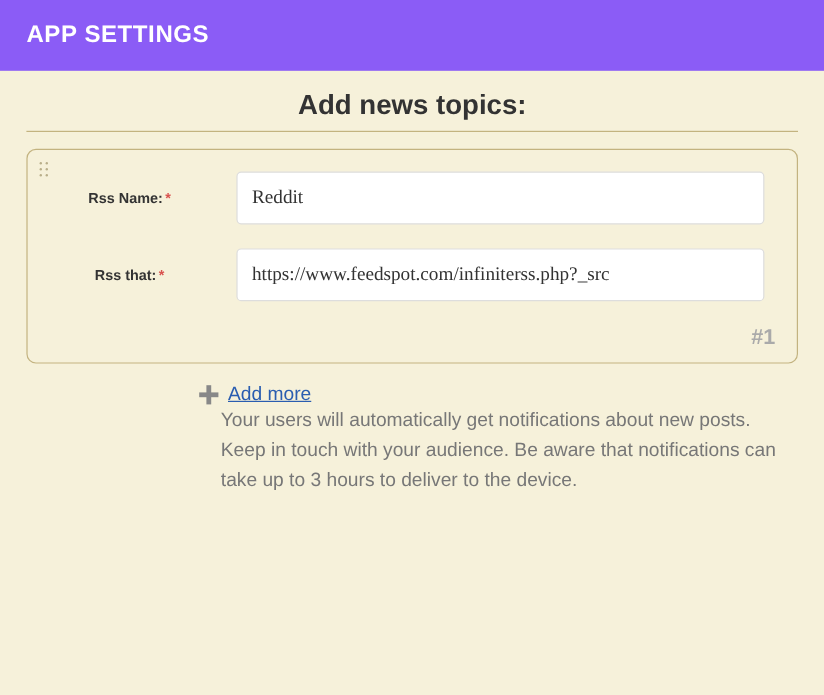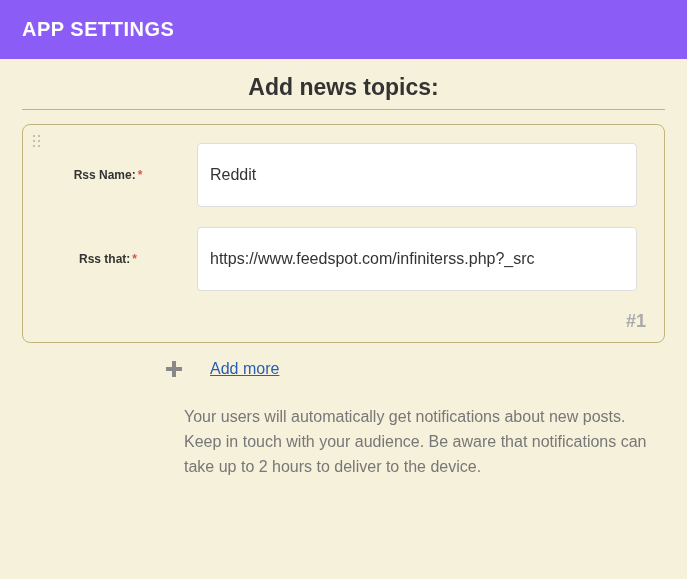--- a/index.html
+++ b/index.html
@@ -79,11 +79,11 @@
     .text-input {
       width: 100%;
       max-width: 440px;
-      padding: 22px 12px;
+      padding: 12px 12px;
       font-size: 16px;
       border: 1px solid #ddd;
       border-radius: 4px;
-      font-family: Liberation Sans, sans-serif;
+      font-family: Liberation Serif, serif;
       color: #333;
     }
     .feed-index {

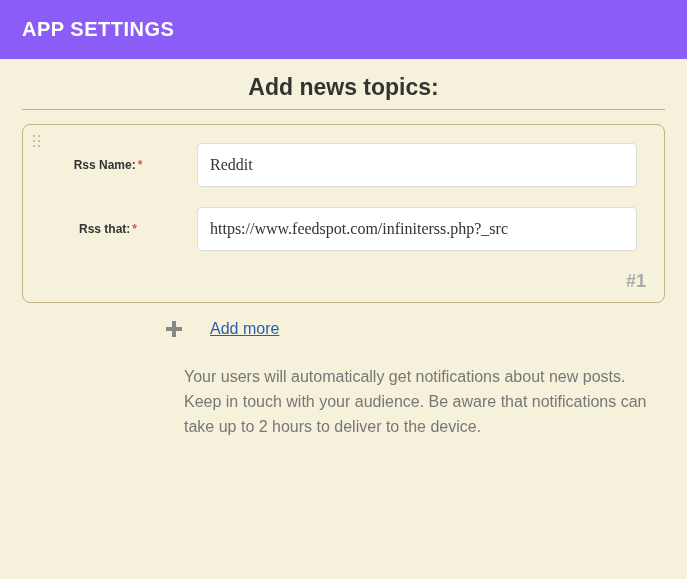--- a/index.html
+++ b/index.html
@@ -97,8 +97,6 @@
       display: flex;
       align-items: center;
       padding-left: 142px;
-      margin-bottom: 26px;
-      gap: 20px;
     }
     .plus-icon {
       width: 20px;

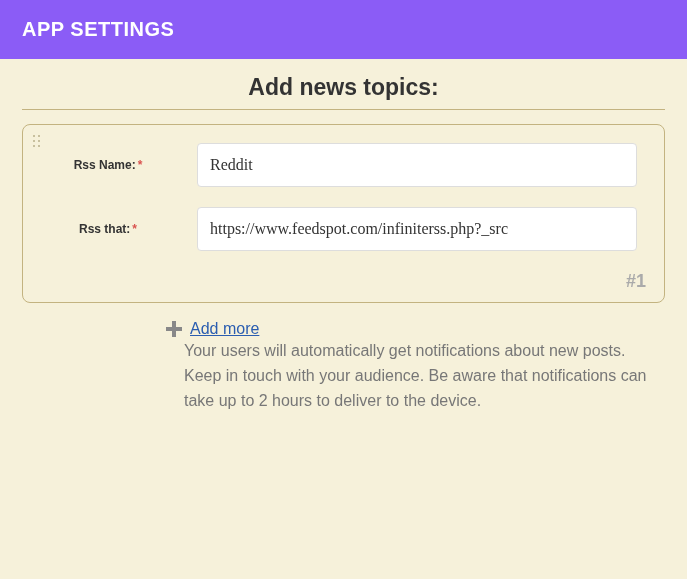--- a/index.html
+++ b/index.html
@@ -202,7 +202,7 @@
   </div>
 
 
-  <div class="push-desc">Your users will automatically get notifications about new posts. Keep in touch with your audience. Be aware that notifications can take up to 2 hours to deliver to the device.</div>
+  <div class="push-desc">Your users will automatically get notifications about new posts. Keep in touch with your audience. Be aware that notifications can take up to 3 hours to deliver to the device.</div>
 </div>
 
 </body></html>

